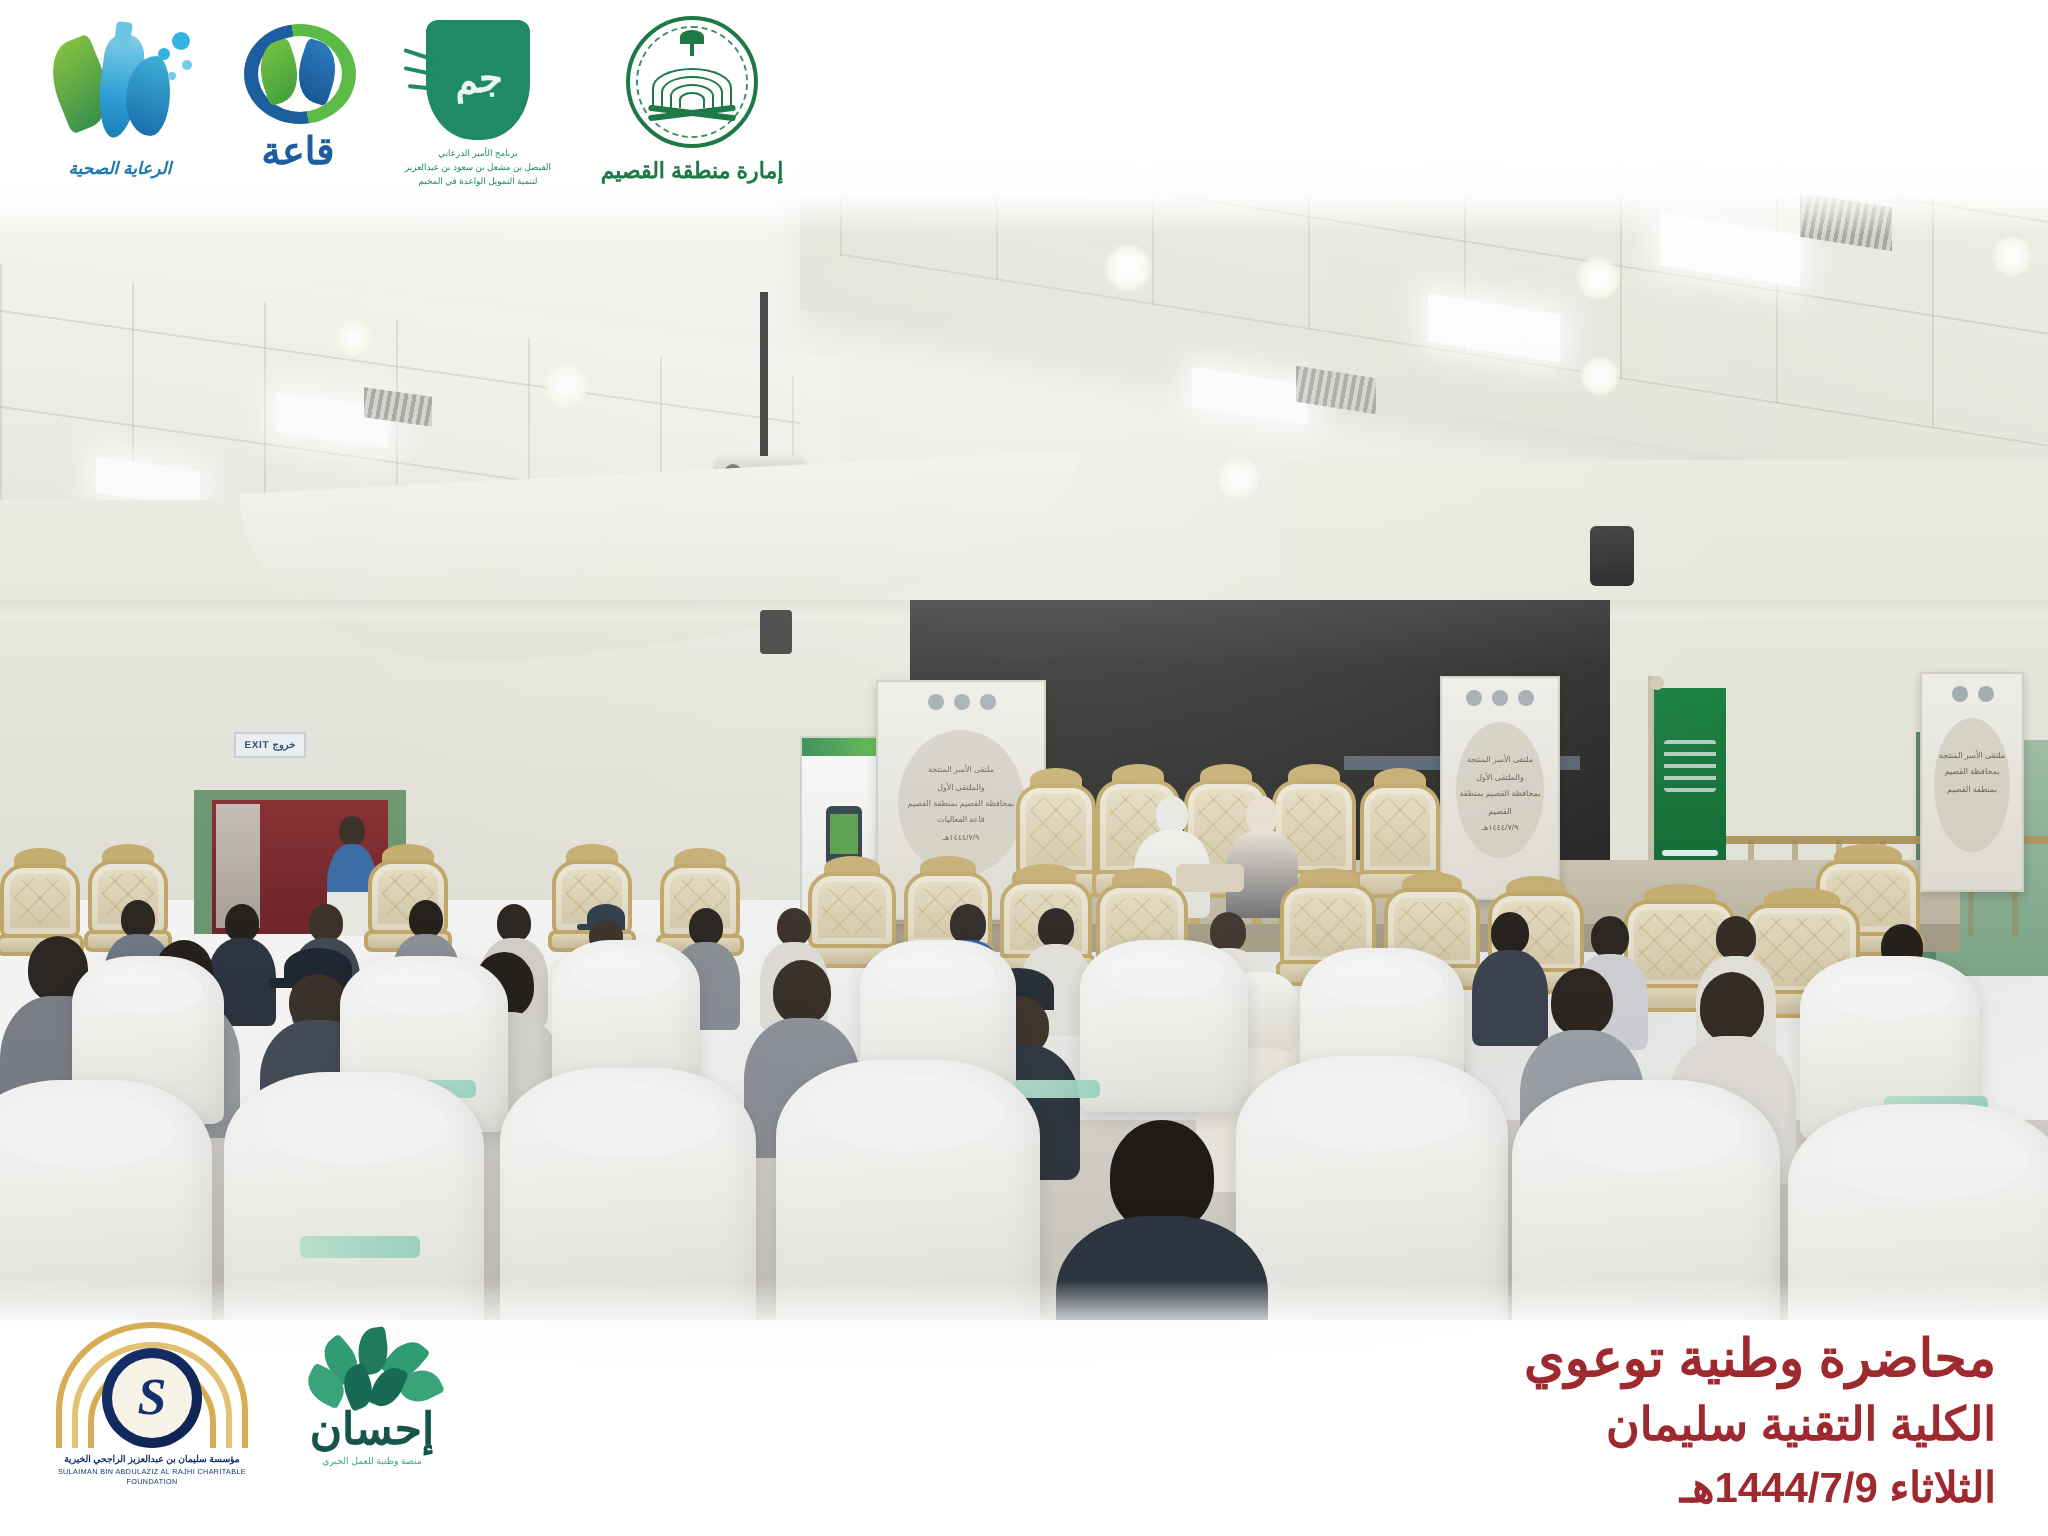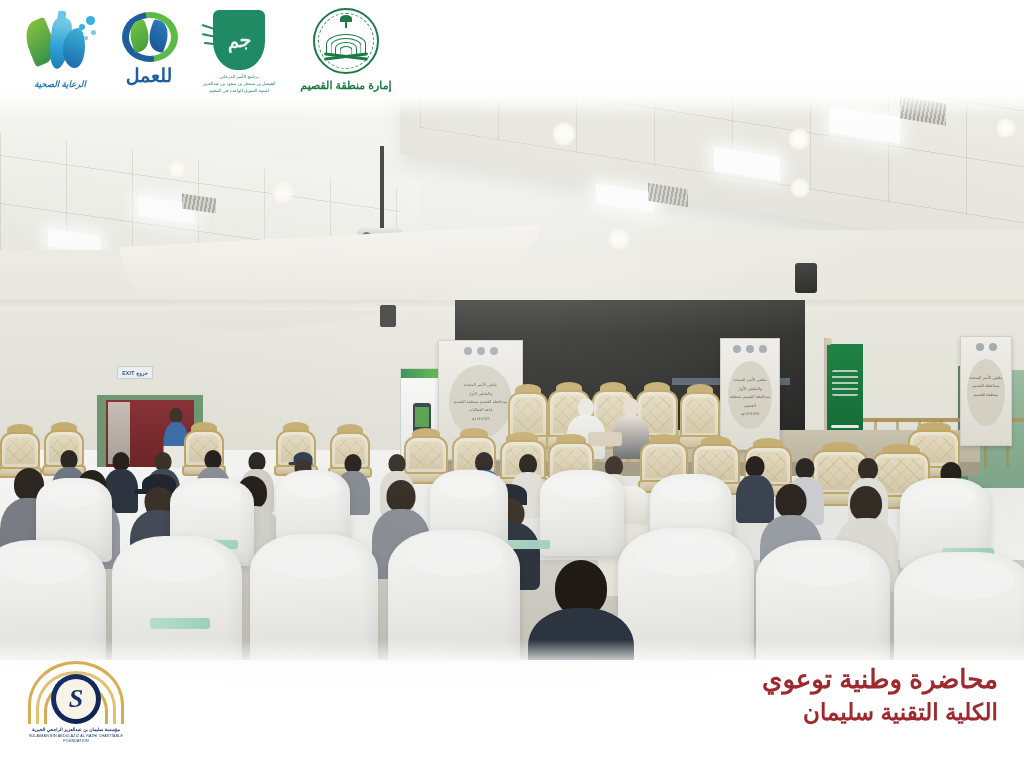--- a/index.html
+++ b/index.html
@@ -752,7 +752,7 @@
           <span class="lfL"></span>
           <span class="lfR"></span>
       </div>
-      <div class="word">للعمل</div>
+      <div class="word">قاعة</div>
     </div>
 
     <div class="logo lg3">

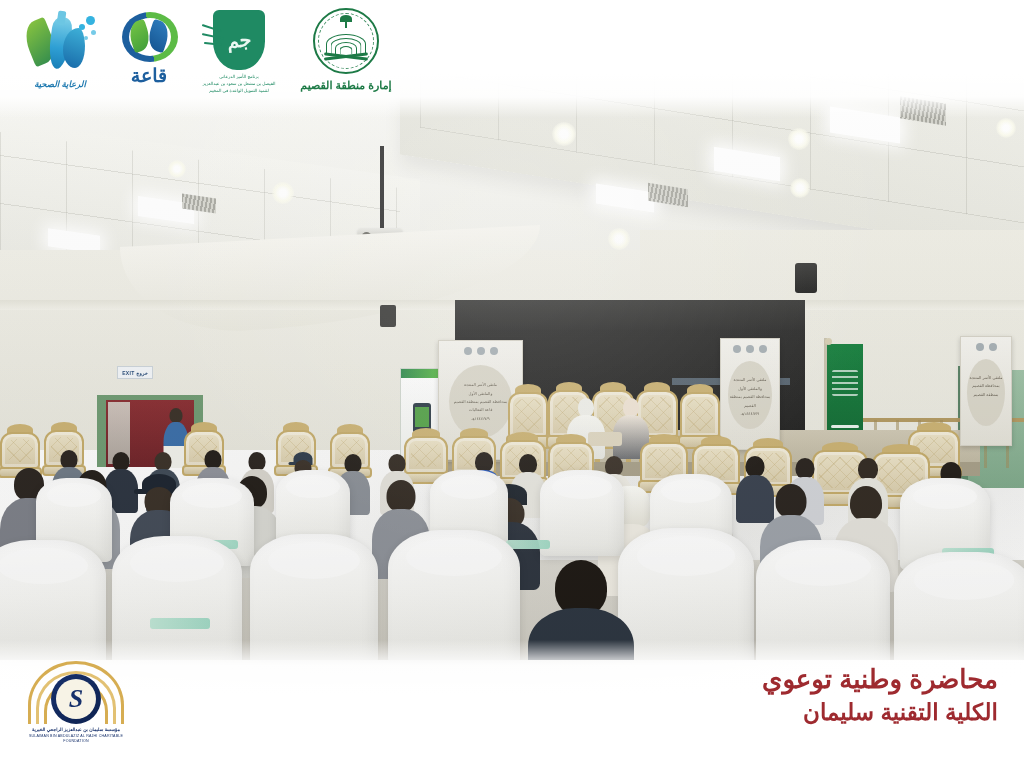--- a/index.html
+++ b/index.html
@@ -812,6 +812,19 @@
         </div>
       </div>
 
+      <div class="ehsan">
+        <div class="plant">
+          <span class="pl p2"></span>
+            <span class="pl p3"></span>
+          <span class="pl p4"></span>
+            <span class="pl p5"></span>
+          <span class="pl p1"></span>
+          <span class="pl p6"></span>
+            <span class="pl p7"></span>
+        </div>
+        <div class="word">إحسان</div>
+        <div class="sub">منصة وطنية للعمل الخيري</div>
+      </div>
 
     </div>
 

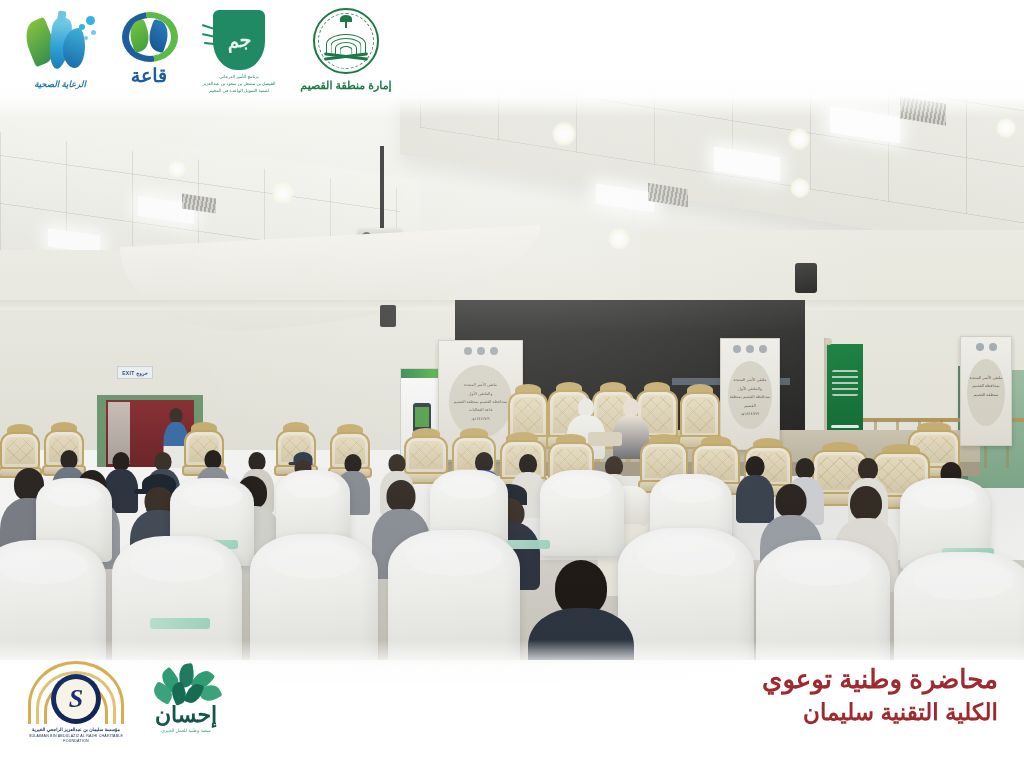--- a/index.html
+++ b/index.html
@@ -832,6 +832,7 @@
     <div class="f-right">
       <div class="l1">محاضرة وطنية توعوي</div>
       <div class="l2">الكلية التقنية سليمان</div>
+      <div class="l3">الثلاثاء 1444/7/9هـ</div>
     </div>
 
   </div>

